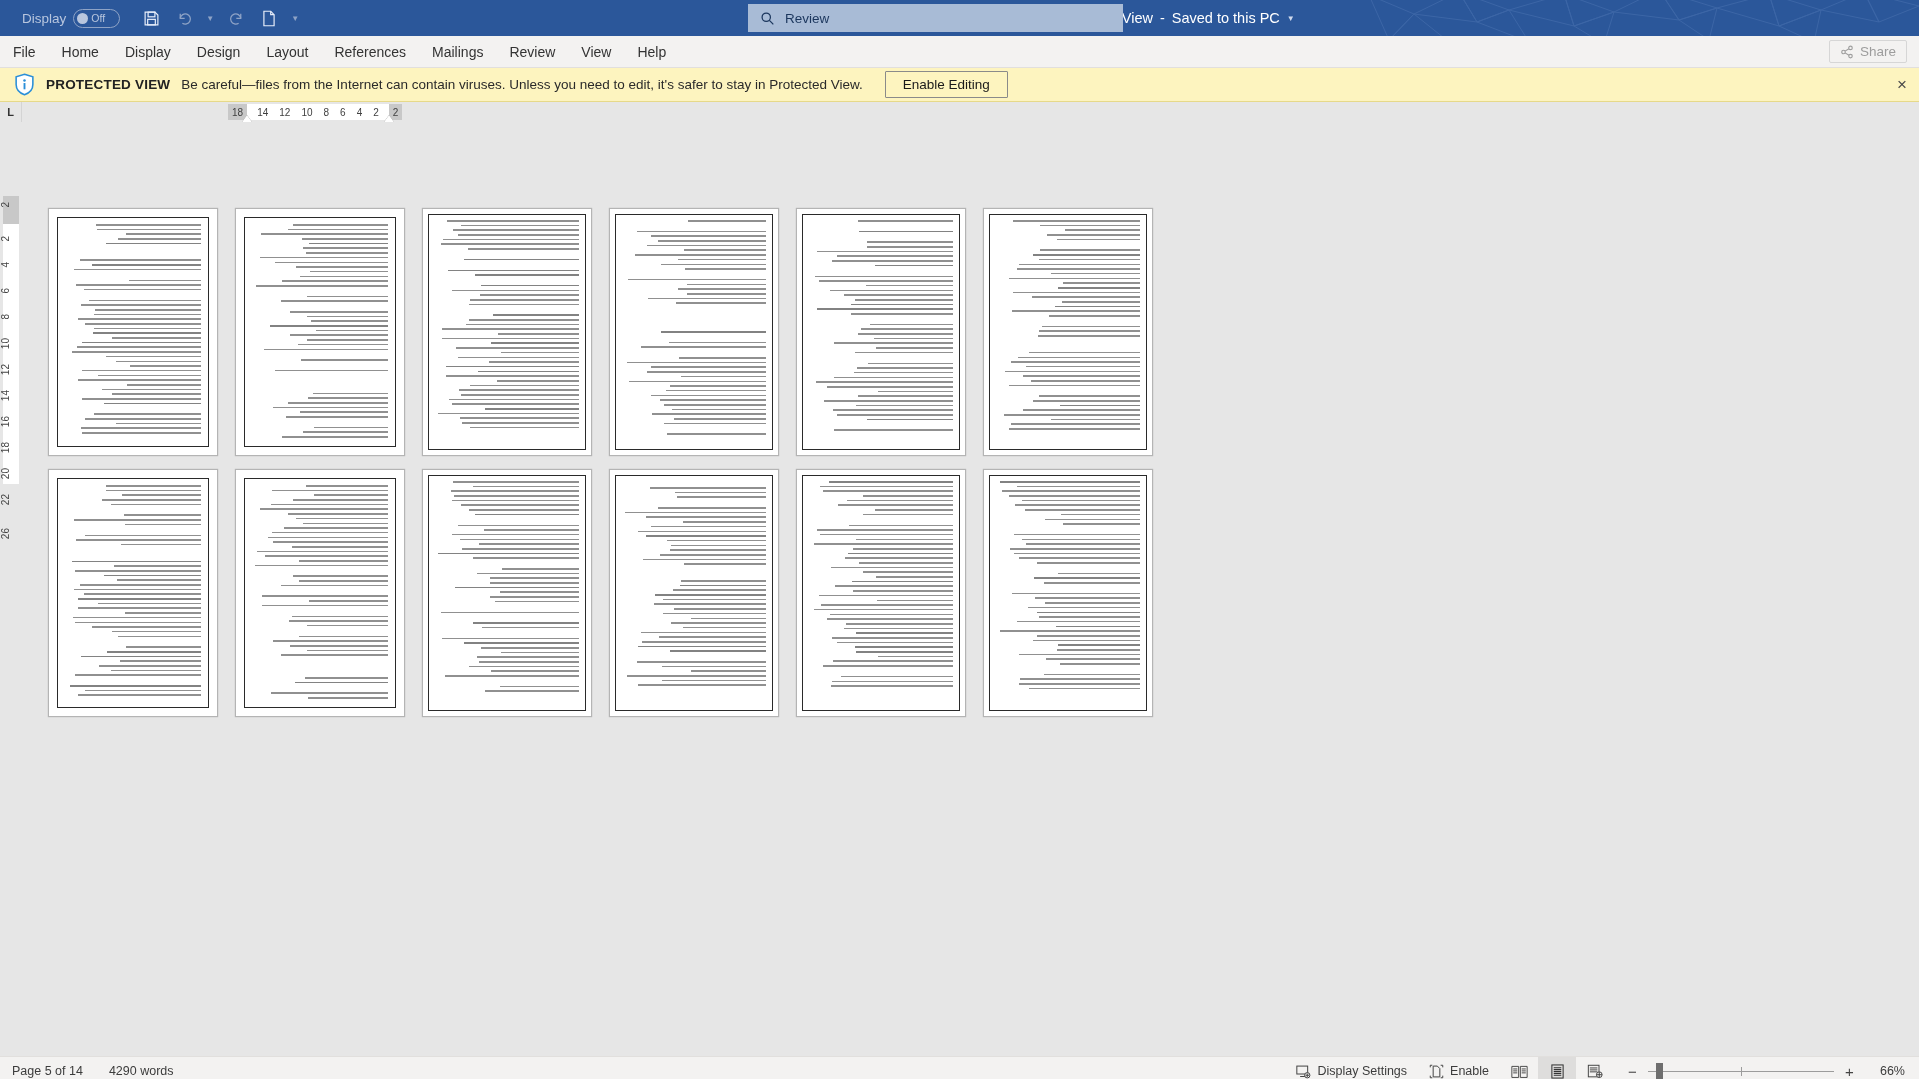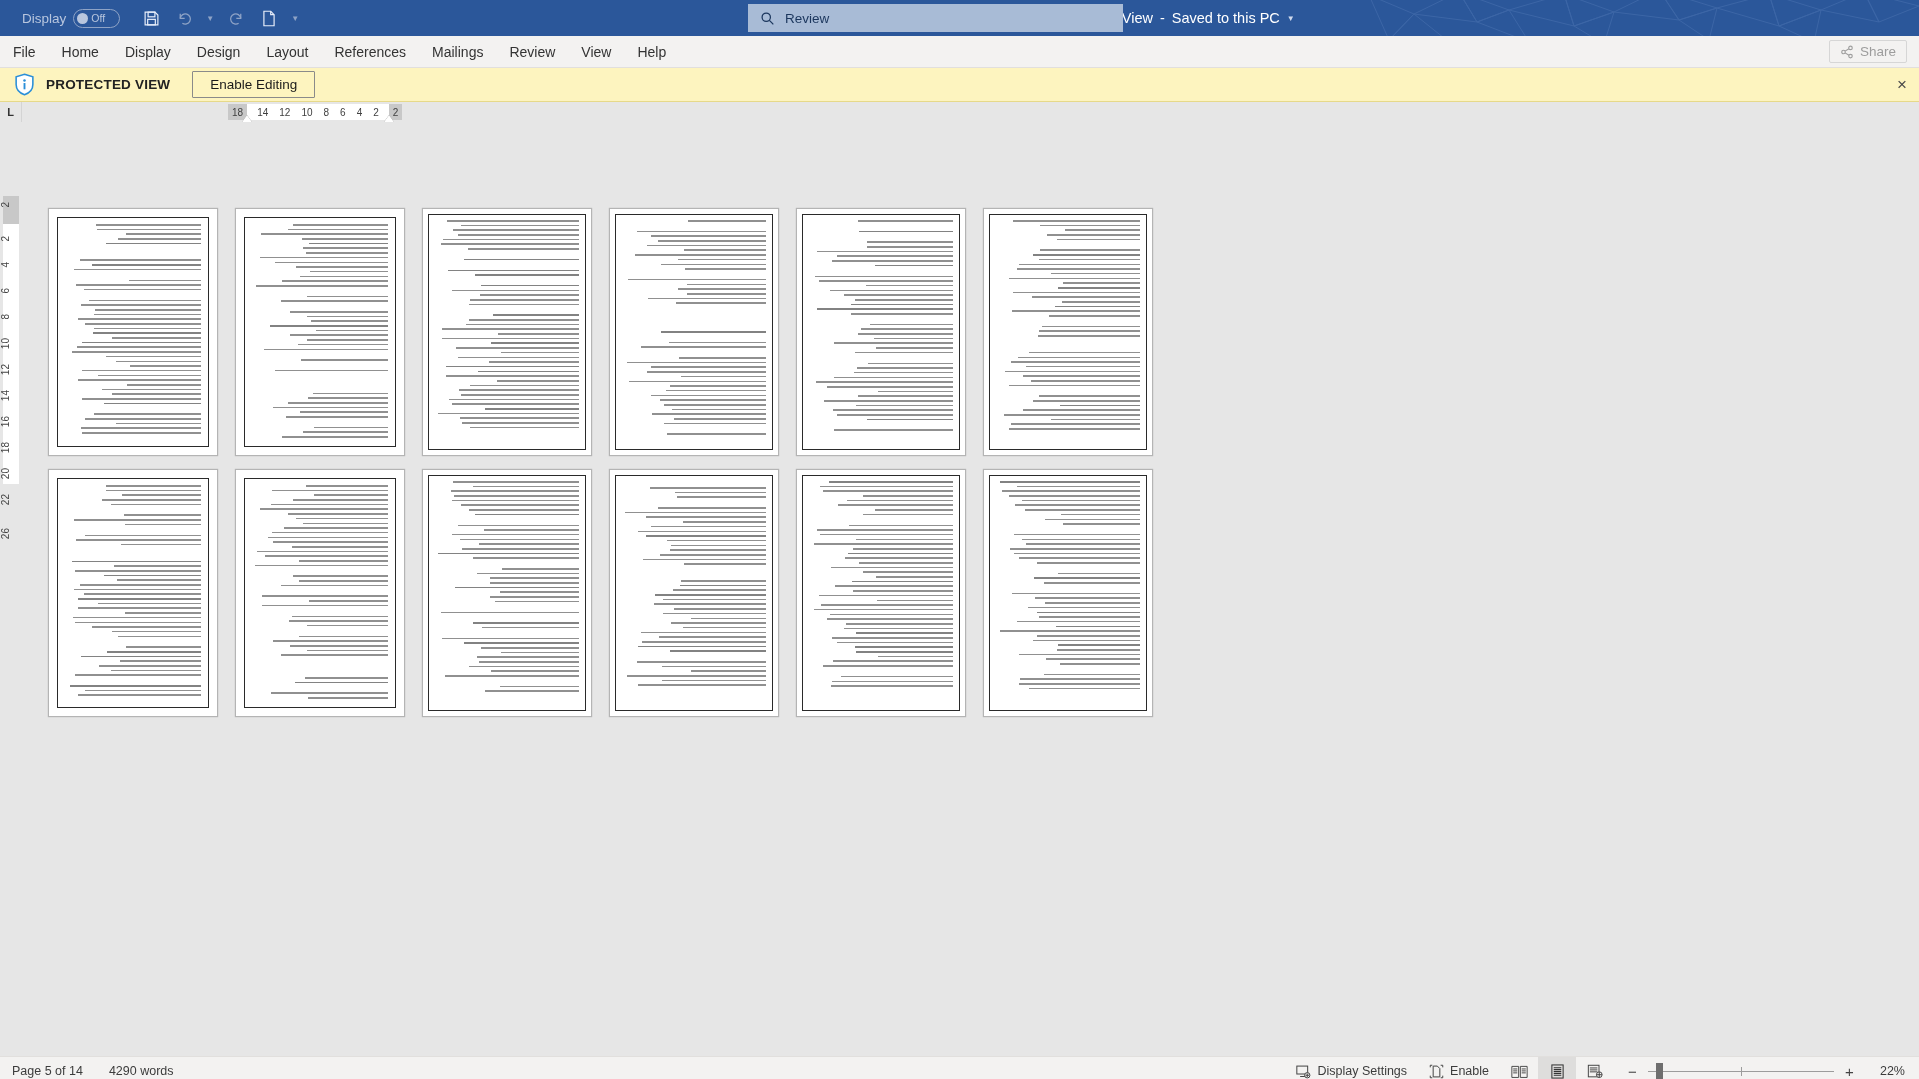--- a/index.html
+++ b/index.html
@@ -409,6 +409,7 @@
     </svg>
   </span>
   <span class="pv-strong">PROTECTED VIEW</span>
+  <span class="pv-msg">Be careful—files from the Internet can contain viruses. Unless you need to edit, it's safer to stay in Protected View.</span>
   <button class="pv-enable">Enable Editing</button>
   <span class="pv-close">×</span>
 </div>

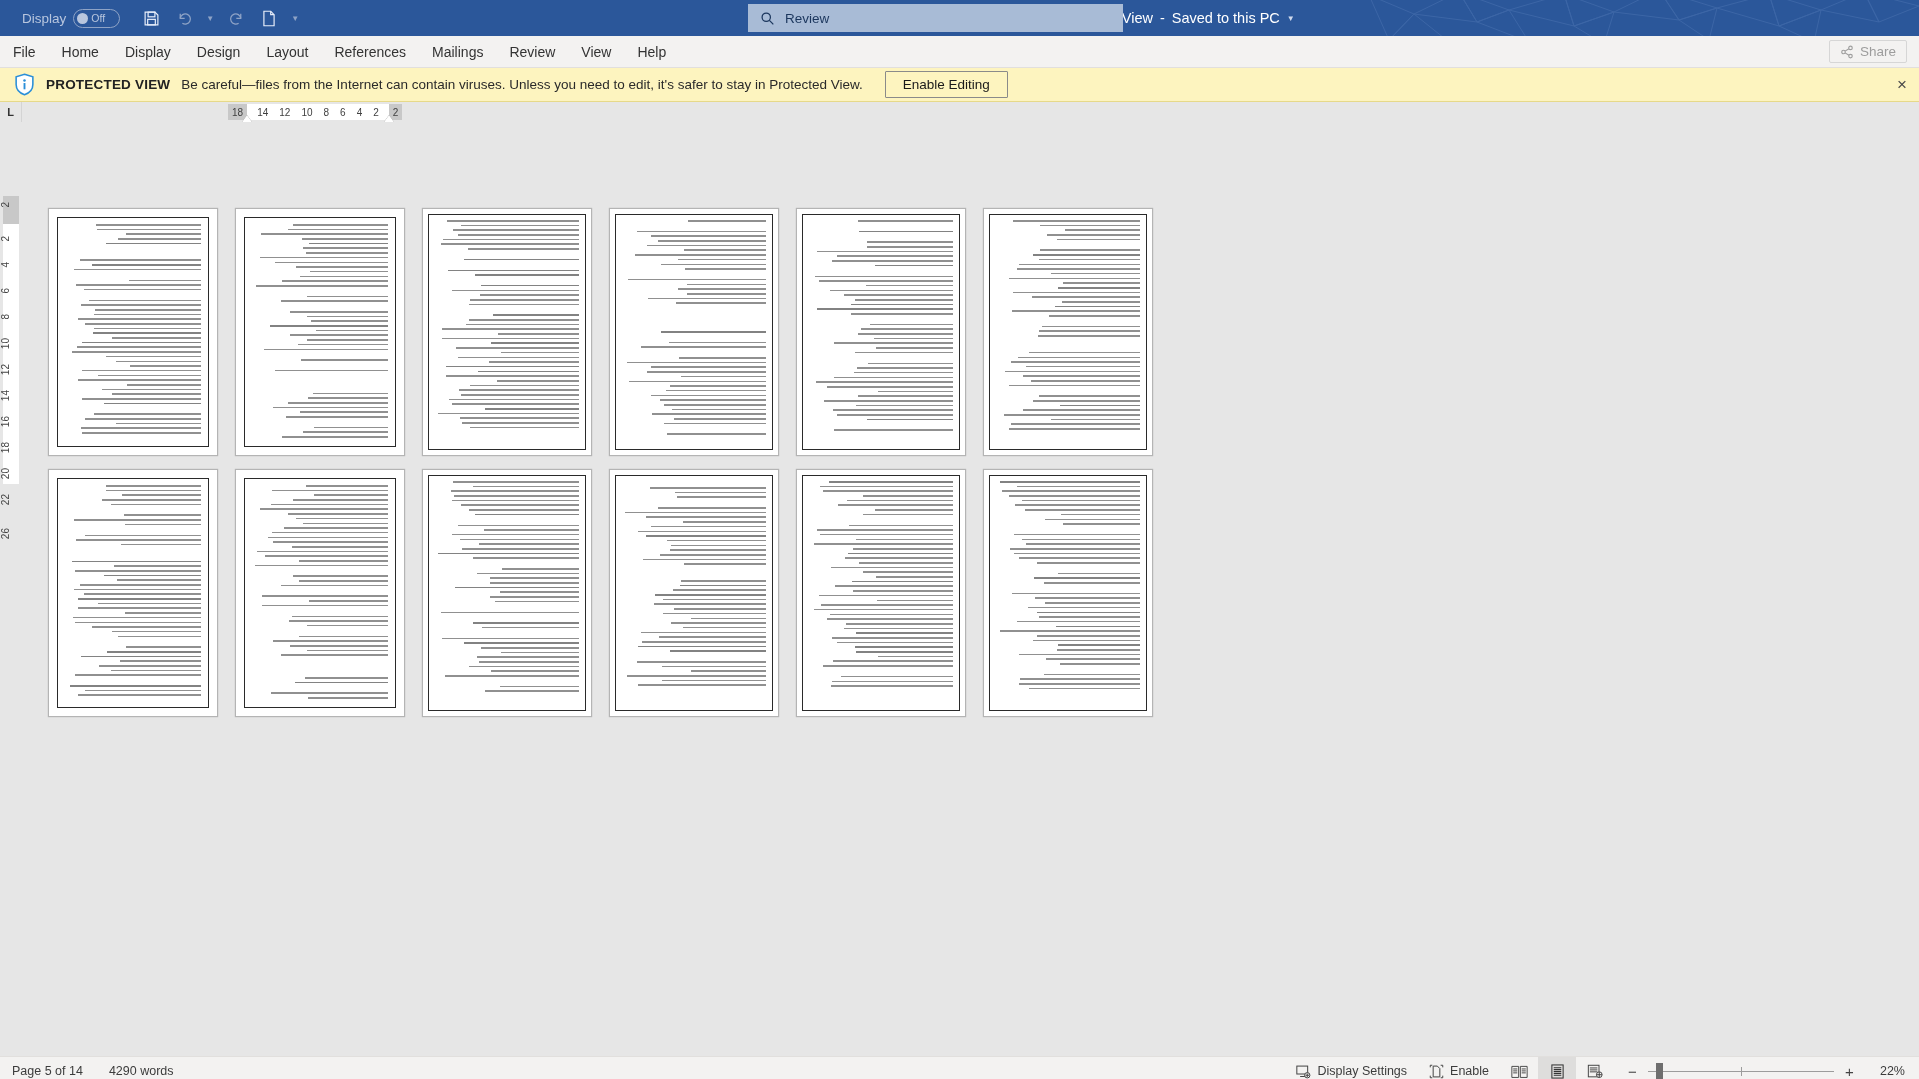--- a/index.html
+++ b/index.html
@@ -1088,7 +1088,7 @@
         <span class="zoom-thumb"></span>
       </span>
       <span class="zoom-sign">+</span>
-      <span class="zoom-pct">22%</span>
+      <span class="zoom-pct">66%</span>
     </span>
   </div>
 </div>

